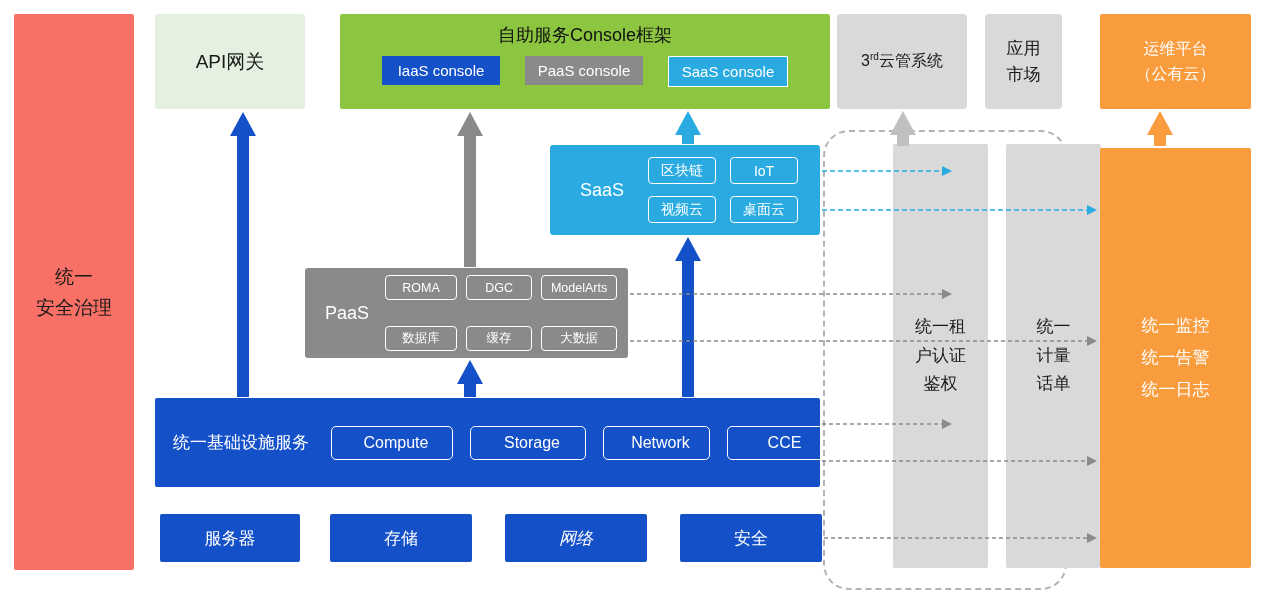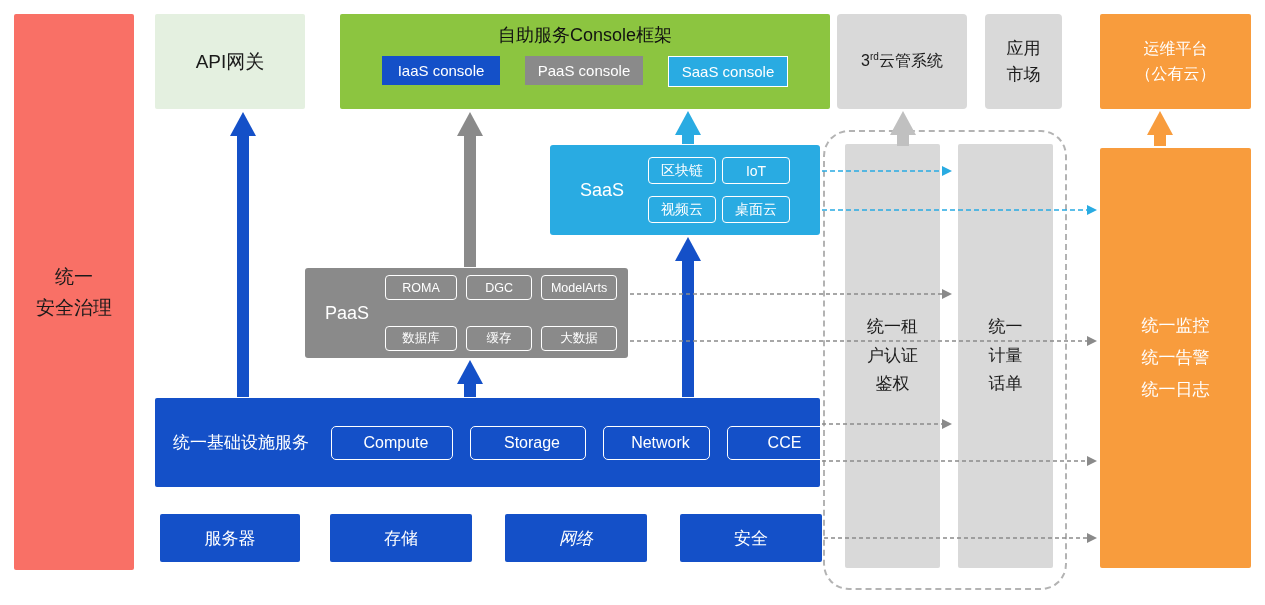--- a/index.html
+++ b/index.html
@@ -39,7 +39,7 @@
   .saas-box{left:550px;top:145px;width:270px;height:90px;background:#29ABE2;
     border-radius:3px;display:flex;align-items:center;padding-left:30px;}
   .saas-label{color:#ffffff;font-size:18px;margin-right:24px;}
-  .saas-grid{display:grid;grid-template-columns:68px 68px;gap:12px 6px;}
+  .saas-grid{display:grid;grid-template-columns:68px 68px;gap:12px 14px;}
   .chip{border:1.5px solid #ffffff;border-radius:4px;color:#ffffff;
     display:flex;align-items:center;justify-content:center;}
   .saas-grid .chip{height:25px;font-size:14px;}

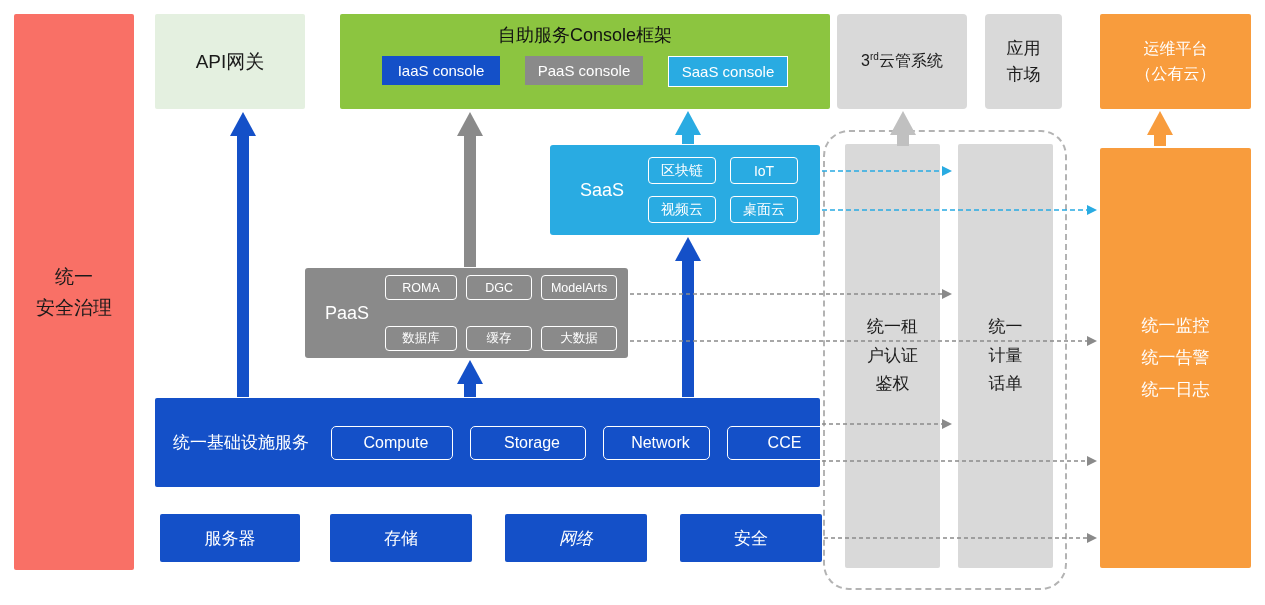--- a/index.html
+++ b/index.html
@@ -71,7 +71,7 @@
   .dashed-region{left:823px;top:130px;width:244px;height:460px;
     border:2px dashed #B3B3B3;border-radius:26px;background:transparent;}
   .vbar{top:144px;width:95px;height:424px;background:#D9D9D9;color:#1a1a1a;
-    font-size:17px;line-height:1.7;border-radius:2px;}
+    font-size:17px;line-height:1.7;border-radius:2px;margin-left:48px;}
   .auth-bar{left:845px;}
   .metering-bar{left:958px;}
   .monitor-bar{left:1100px;top:148px;width:151px;height:420px;background:#F89C3D;

